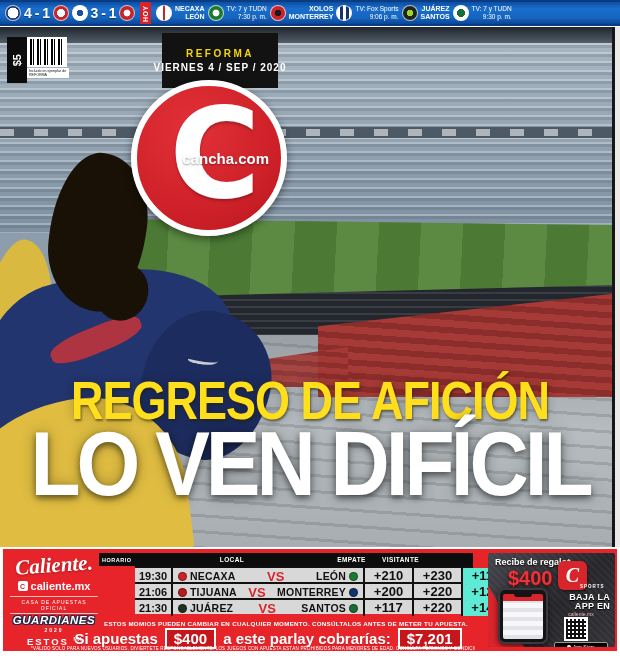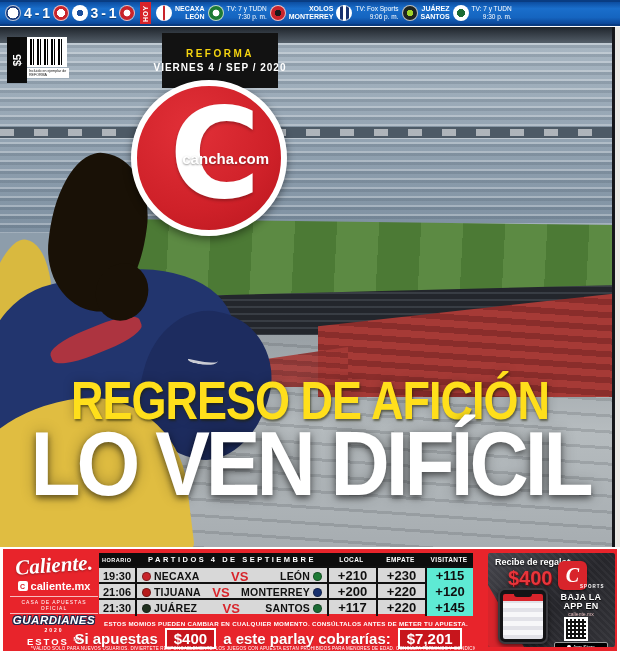--- a/index.html
+++ b/index.html
@@ -311,7 +311,6 @@
       <div class="btable">
         <div class="bhead">
           <span class="h-time">HORARIO</span>
-          <span class="h-title">PARTIDOS 4 DE SEPTIEMBRE</span>
           <span class="h-col">LOCAL</span>
           <span class="h-col">EMPATE</span>
           <span class="h-col">VISITANTE</span>

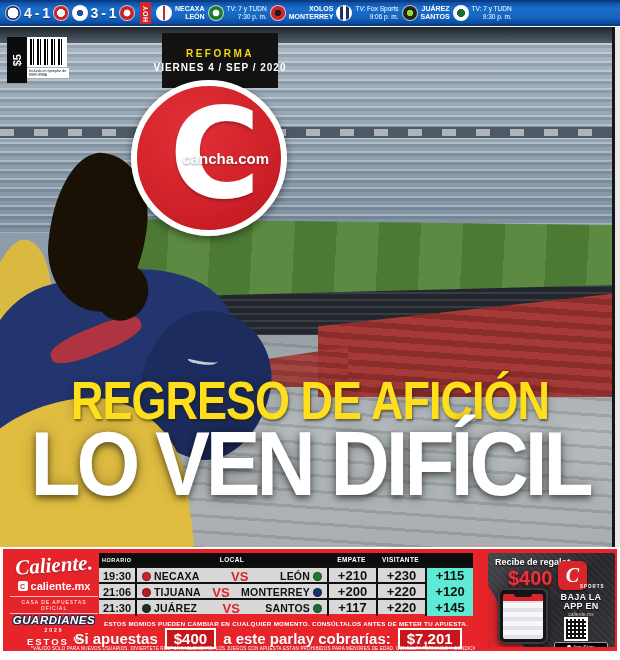--- a/index.html
+++ b/index.html
@@ -148,7 +148,7 @@
   .bhead .h-time { font-size:5.5px; font-weight:bold; letter-spacing:.5px; padding-left:3px; }
   .bhead .h-title { font-size:7.5px; font-weight:bold; letter-spacing:2.5px; text-align:center; white-space:nowrap; }
   .bhead .h-col { font-size:6.5px; font-weight:bold; letter-spacing:.4px; text-align:center; }
-  .brow { background:#d8d8d8; height:16px; border-top:2px solid #101010; color:#101010; }
+  .brow { background:#d8d8d8; height:16px; border-top:2px solid #101010; color:#101010;margin-left:36px; }
   .brow .t-time { font-weight:bold; font-size:11px; text-align:center; border-right:2px solid #101010; line-height:16px; }
   .brow .t-match { display:flex; align-items:center; padding:0 5px; gap:3px; }
   .brow .dot { width:9px; height:9px; border-radius:50%; flex:0 0 auto; border:1px solid rgba(0,0,0,.35); }

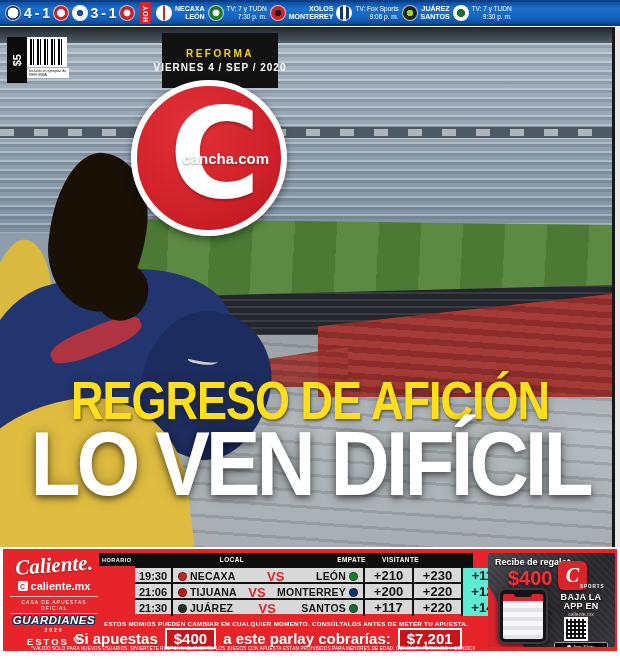--- a/index.html
+++ b/index.html
@@ -190,7 +190,7 @@
     display:flex; align-items:center; justify-content:center; box-shadow:0 1px 3px rgba(0,0,0,.6);
     color:#fff; font-family:"Liberation Serif", serif; font-style:italic; font-weight:bold; font-size:20px; }
   .sports { position:absolute; left:92px; top:31px; color:#fff; font-size:4.5px; font-weight:bold; letter-spacing:1px; }
-  .cta { position:absolute; left:64px; top:40px; width:58px; text-align:center; color:#fff; font-weight:bold;
+  .cta { position:absolute; left:64px; top:40px; width:58px; text-align:right; color:#fff; font-weight:bold;
     font-size:9px; line-height:9px; letter-spacing:.3px; text-shadow:0 1px 1px #000; }
   .cta-site { position:absolute; left:64px; top:58px; width:58px; text-align:center; color:#e6bdbd; font-size:5px; }
   .qr { position:absolute; left:76px; top:64px; width:24px; height:24px; background:#fff; padding:2px; }

